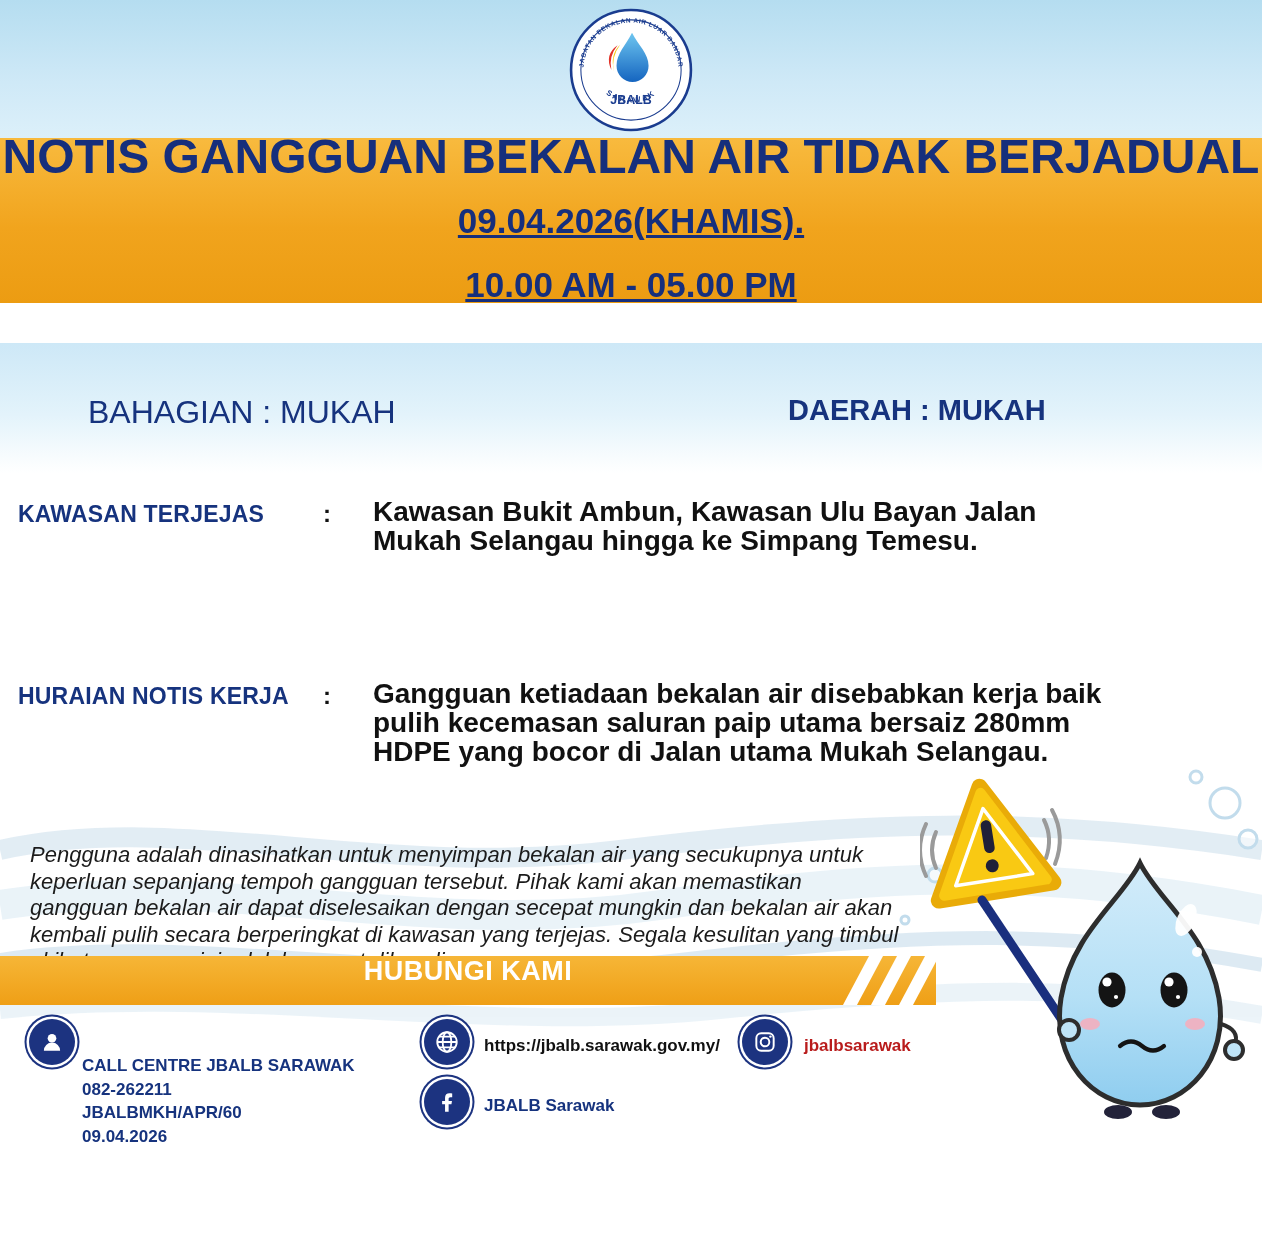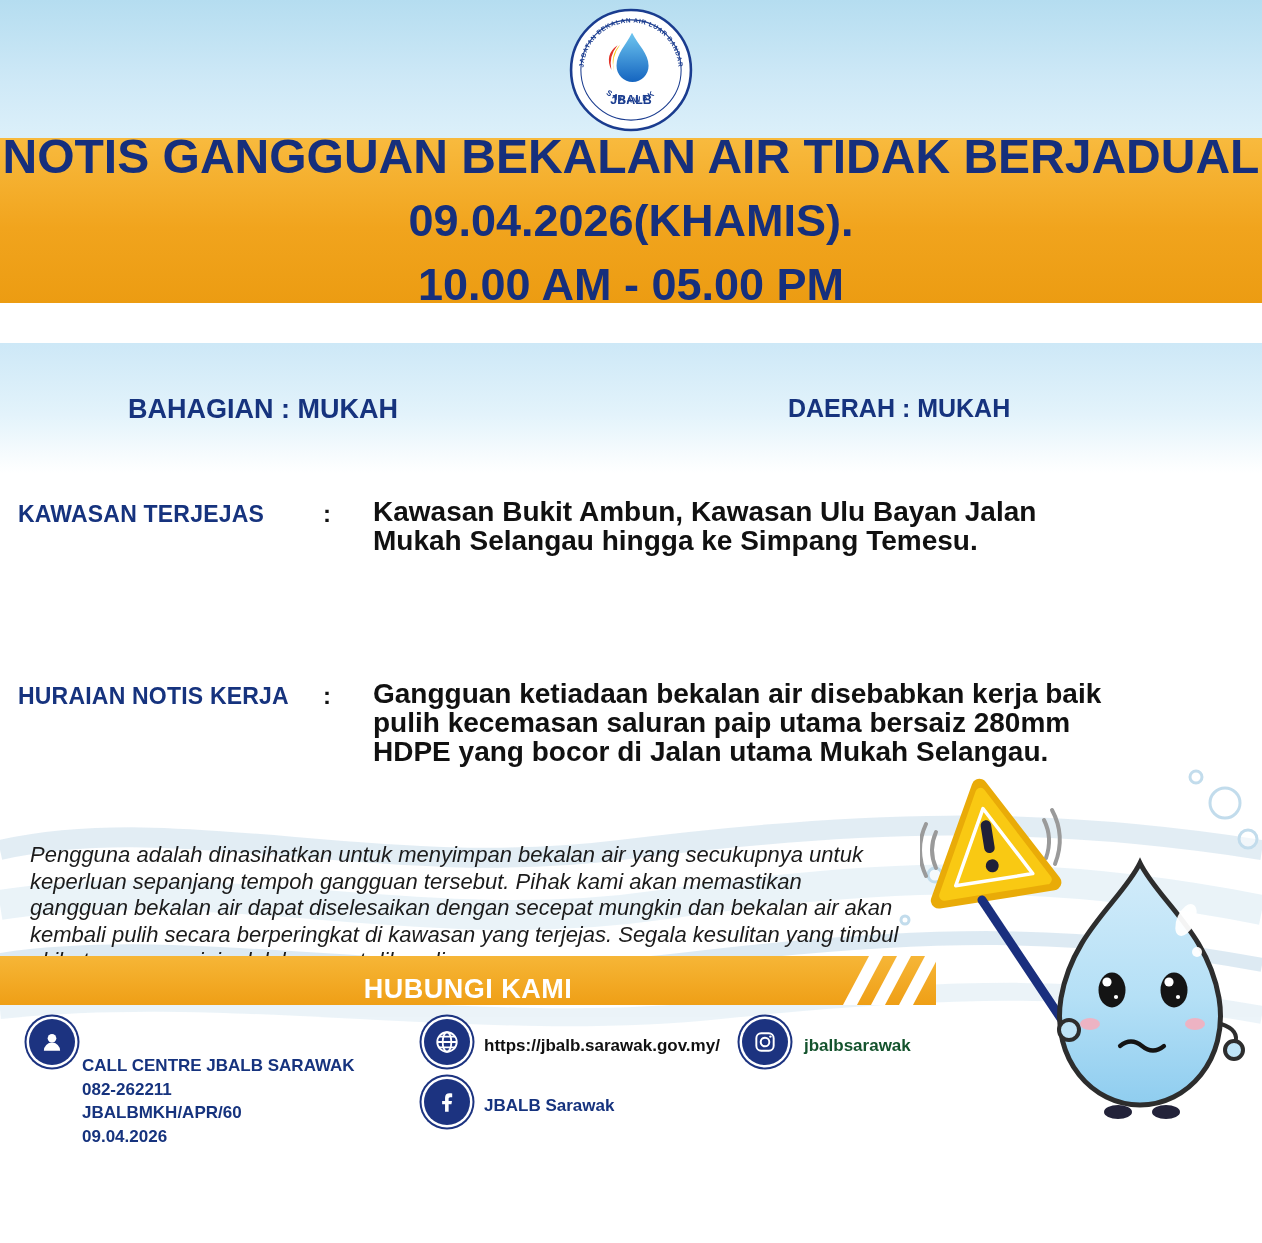--- a/index.html
+++ b/index.html
@@ -24,7 +24,7 @@
     z-index:2;
   }
   .title-l1 { font-size:48px; font-weight:700; color:#162f7c; line-height:64px; letter-spacing:0px; }
-  .title-l2, .title-l3 { font-size:45px; font-weight:700; color:#162f7c; line-height:64px; }
+  .title-l2, .title-l3 { font-size:35px; font-weight:700; color:#162f7c; line-height:64px;text-decoration:underline; }
 
   
   .subband {

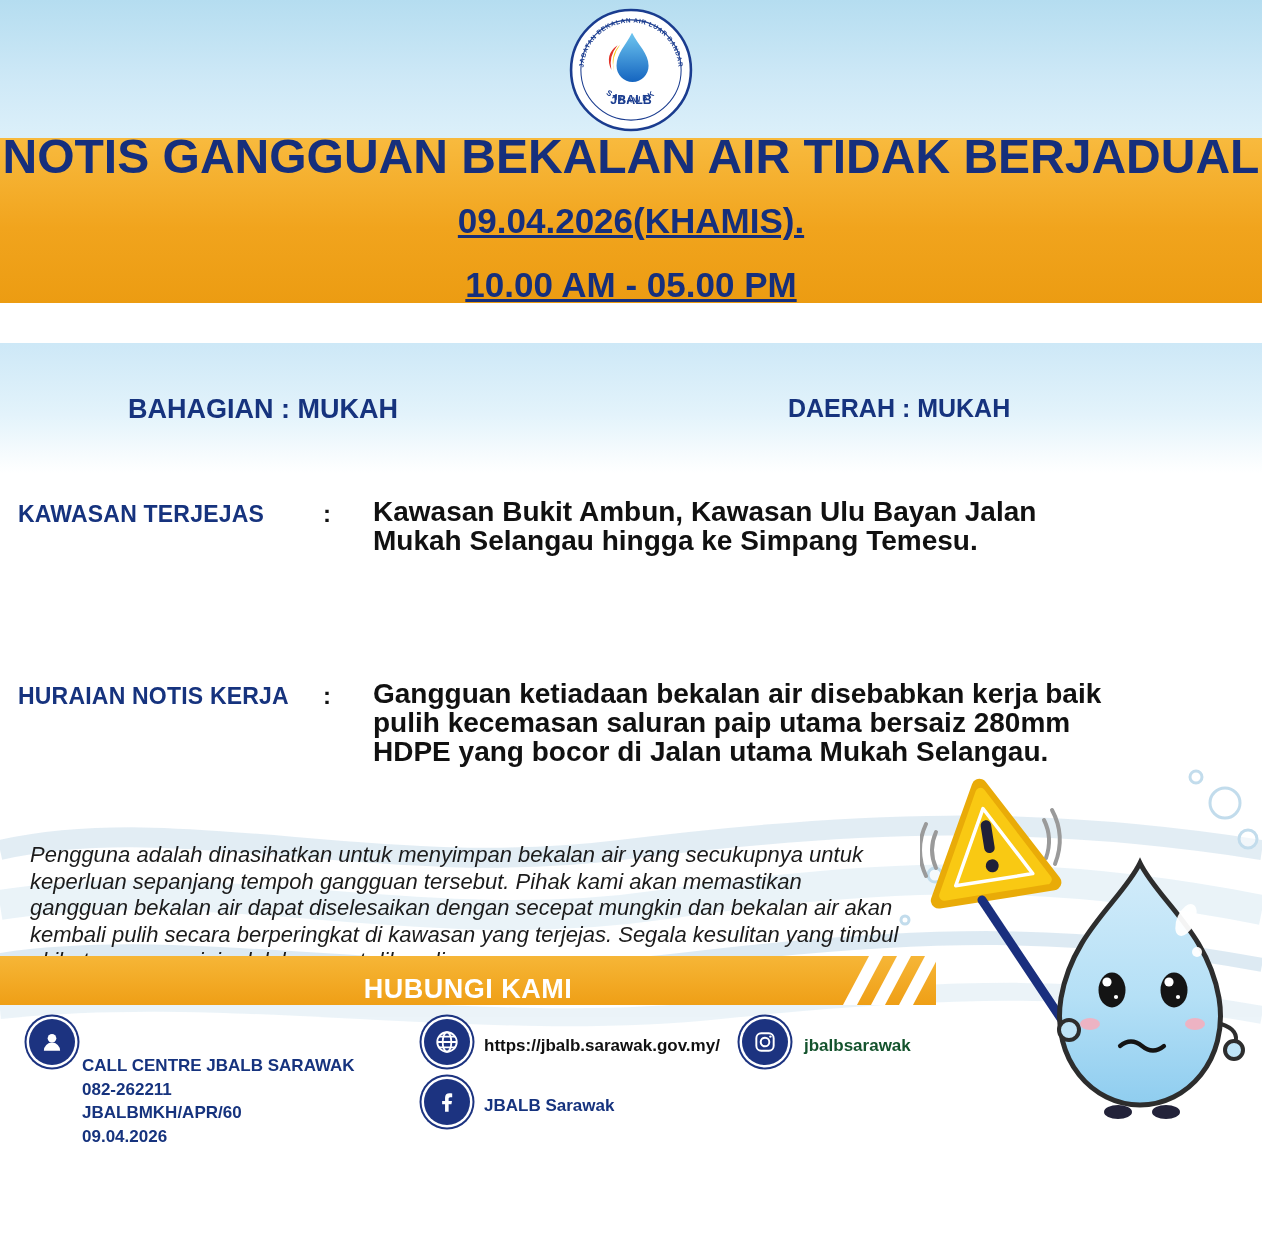--- a/index.html
+++ b/index.html
@@ -31,7 +31,7 @@
     position:absolute; top:343px; left:0; width:100%; height:130px;
     background:linear-gradient(180deg,#cde8f7 0%, #e3f3fb 55%, #ffffff 100%);
   }
-  .region-bahagian { position:absolute; top:394px; left:88px;  font-size:27px; font-weight:700; color:#16337e; z-index:2;margin-left:40px;}
+  .region-bahagian { position:absolute; top:394px; left:88px;  font-size:32px; font-weight:400; color:#16337e; z-index:2;}
   .region-daerah   { position:absolute; top:394px; left:788px; font-size:25px; font-weight:700; color:#16337e; z-index:2;}
 
   .detail-row {

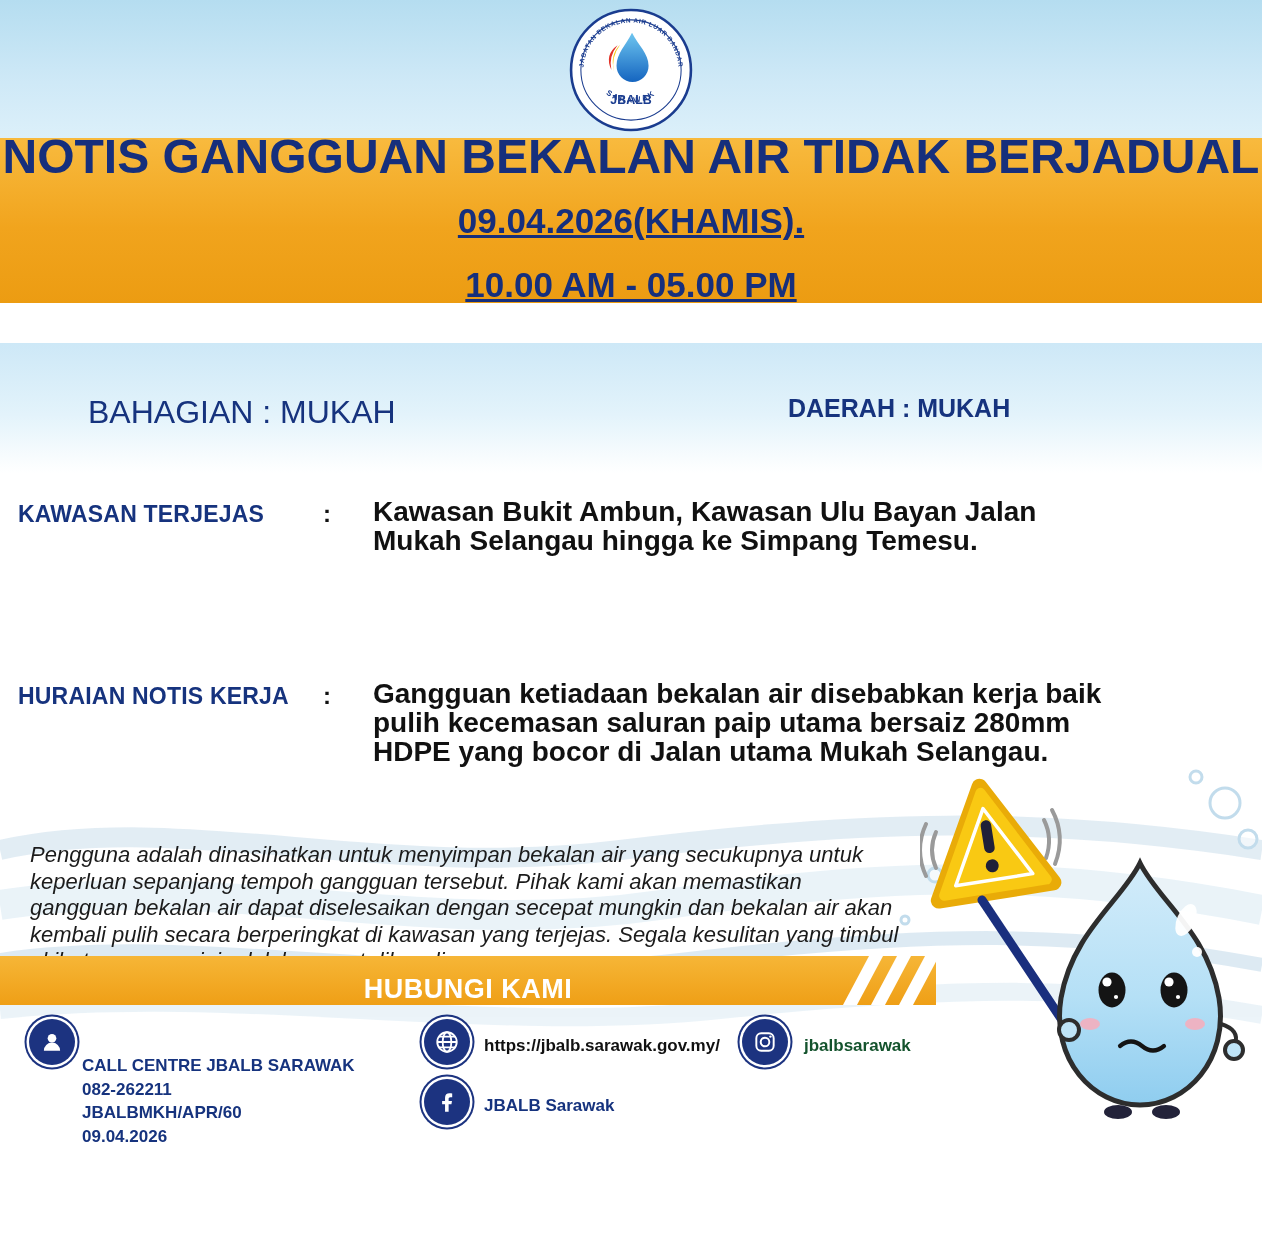--- a/index.html
+++ b/index.html
@@ -32,7 +32,7 @@
     background:linear-gradient(180deg,#cde8f7 0%, #e3f3fb 55%, #ffffff 100%);
   }
   .region-bahagian { position:absolute; top:394px; left:88px;  font-size:32px; font-weight:400; color:#16337e; z-index:2;}
-  .region-daerah   { position:absolute; top:394px; left:788px; font-size:25px; font-weight:700; color:#16337e; z-index:2;}
+  .region-daerah   { position:absolute; top:394px; left:788px; font-size:29px; font-weight:700; color:#16337e; z-index:2;}
 
   .detail-row {
     position:absolute; left:18px; width:1230px;

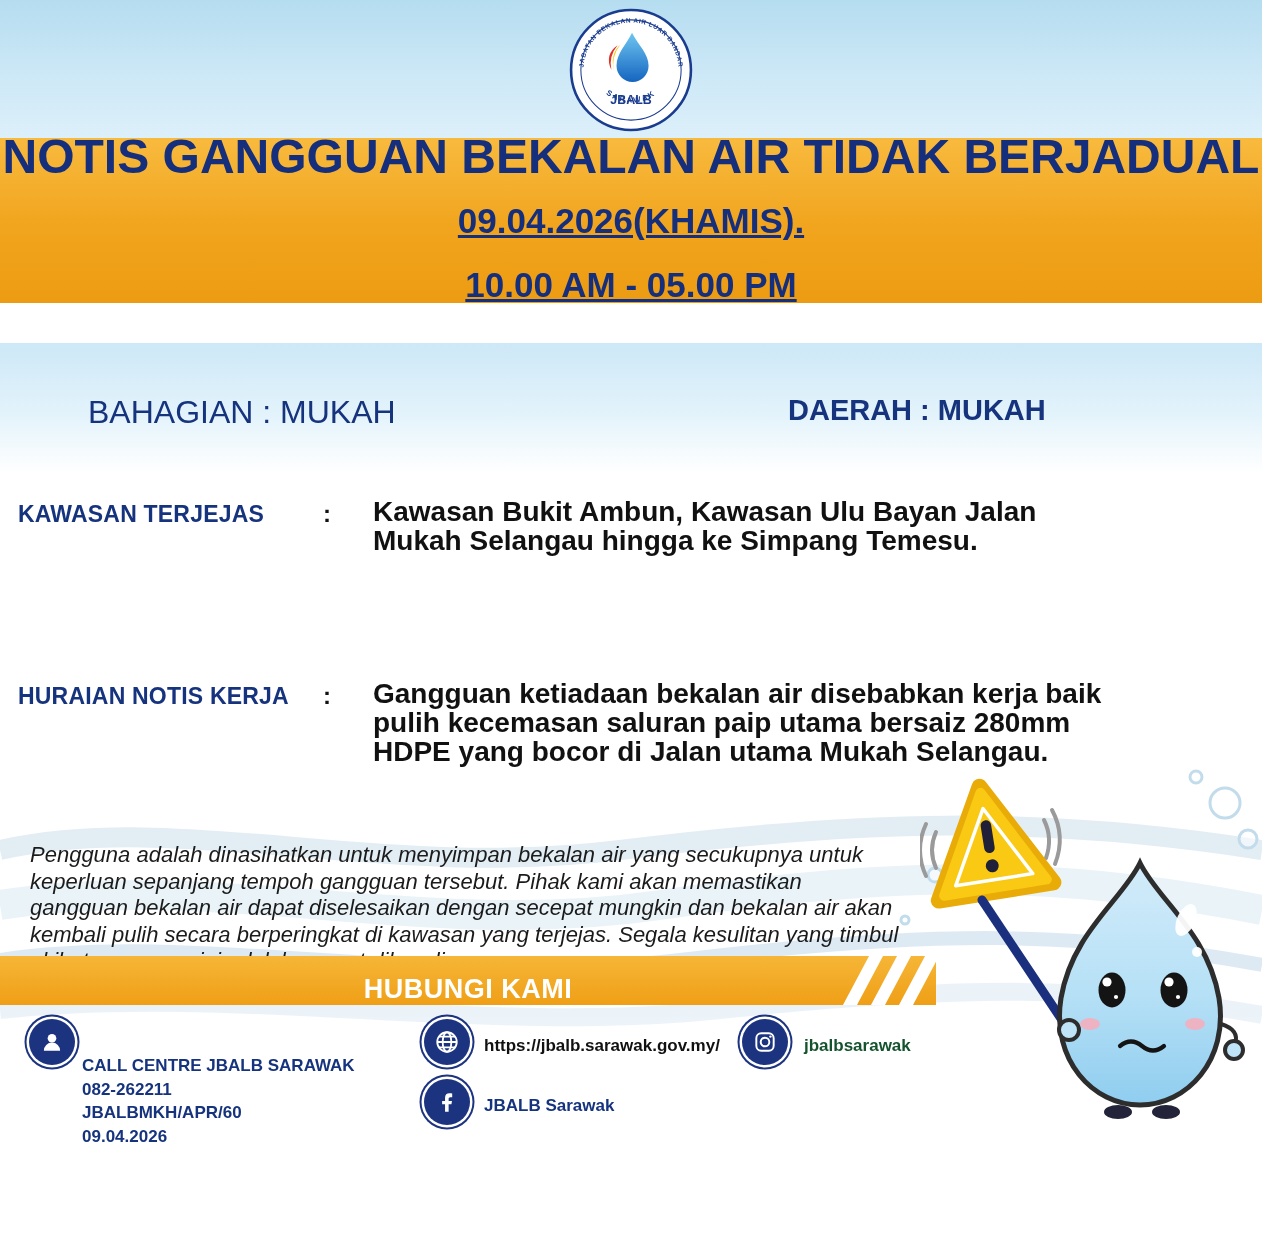--- a/index.html
+++ b/index.html
@@ -53,7 +53,7 @@
   .contact-banner {
     position:absolute; top:956px; left:0; width:936px; height:49px;
     background:linear-gradient(180deg,#f6b637 0%, #ef9f16 100%);
-    display:flex; align-items:flex-end; justify-content:center; z-index:2;
+    display:flex; align-items:flex-start; justify-content:center; z-index:2;
   }
   .contact-heading { font-size:27px; font-weight:700; color:#ffffff; letter-spacing:0.5px; }
   .stripe { position:absolute; top:0; height:49px; width:14px; background:#ffffff; transform:skewX(-28deg); }

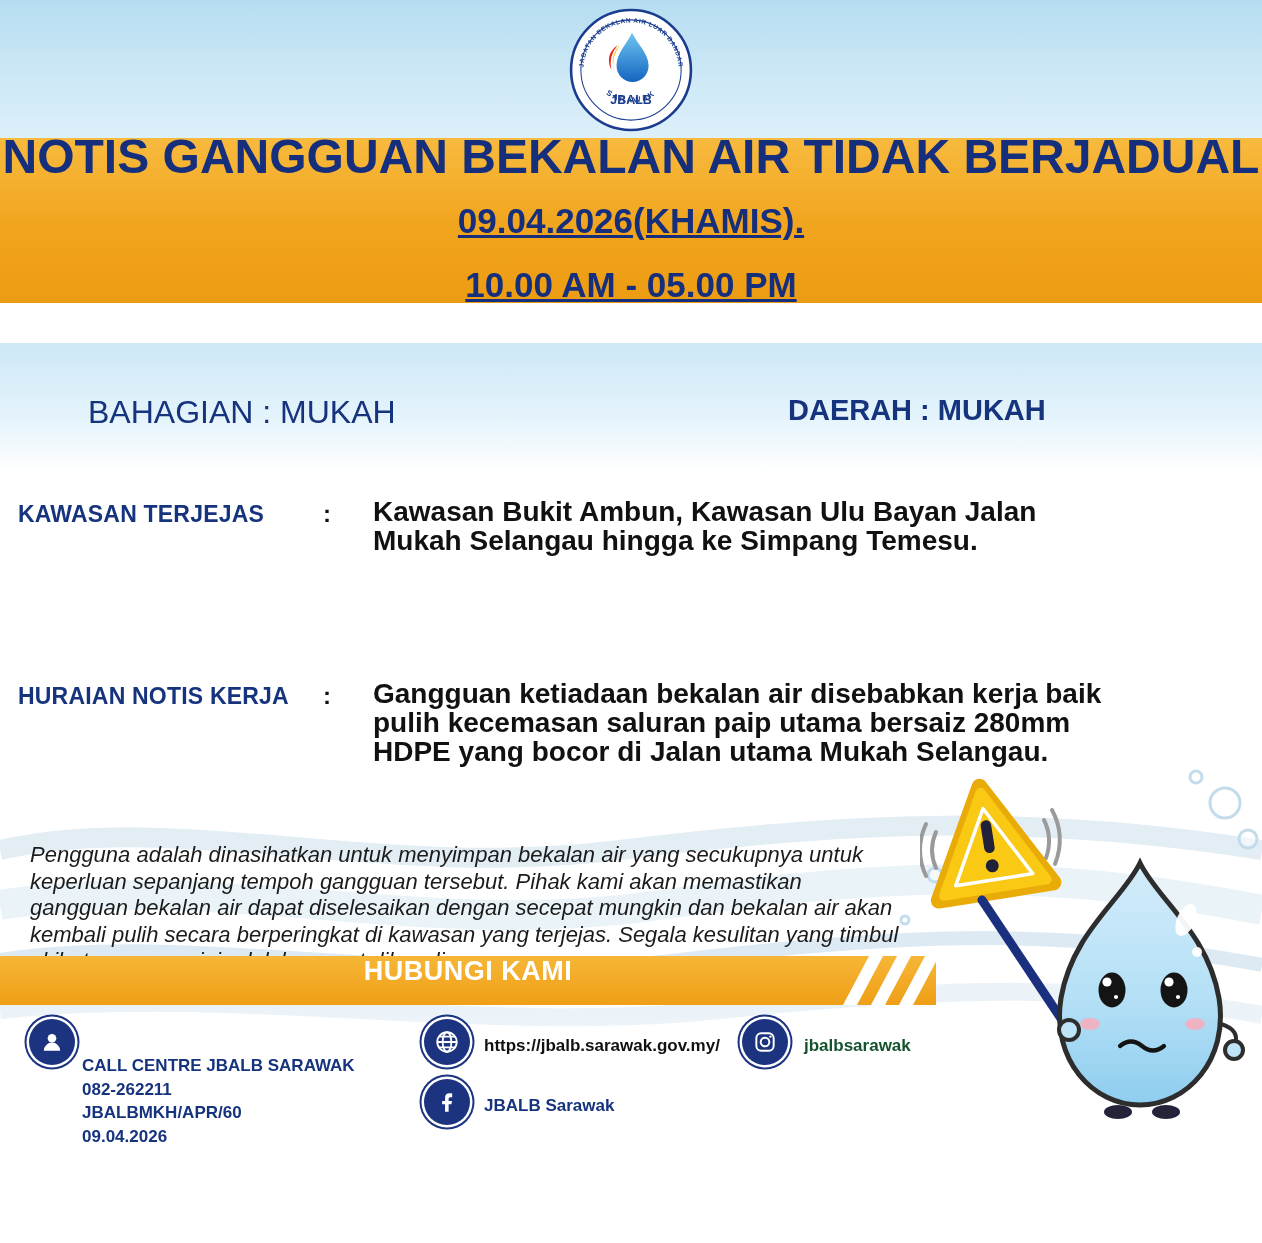--- a/index.html
+++ b/index.html
@@ -77,7 +77,7 @@
   }
   .website-link { position:absolute; left:484px; top:1036px; font-weight:700; font-size:17px; color:#111;    z-index:2; text-decoration:none; }
   .fb-label     { position:absolute; left:484px; top:1096px; font-weight:700; font-size:17px; color:#16337e; z-index:2; text-decoration:none; }
-  .ig-label     { position:absolute; left:804px; top:1036px; font-weight:700; font-size:17px; color:#14532d; z-index:2; text-decoration:none; }
+  .ig-label     { position:absolute; left:804px; top:1036px; font-weight:700; font-size:17px; color:#b91c1c; z-index:2; text-decoration:none; }
 
   .watermark { position:absolute; left:0; top:755px; width:1262px; height:330px; z-index:0; }
   .mascot    { position:absolute; left:920px; top:758px; width:342px; height:460px; z-index:3; }

